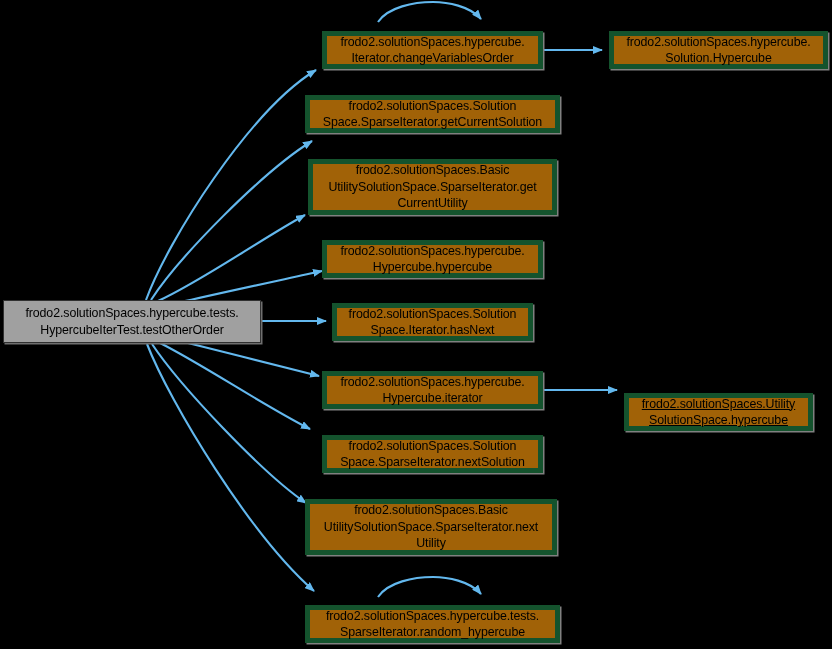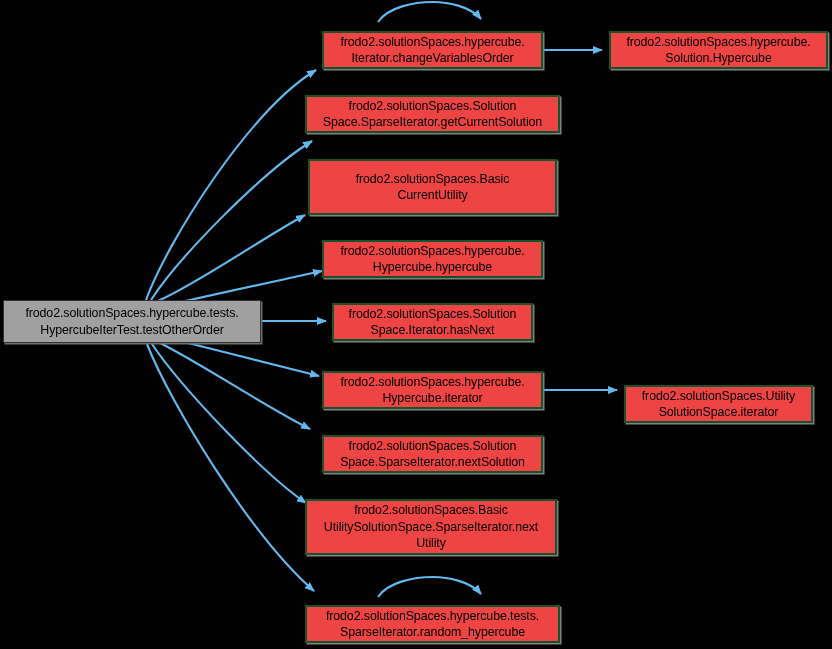--- a/index.html
+++ b/index.html
@@ -33,8 +33,8 @@
     font-size: 12.4px;
     line-height: 16.4px;
     color: #000000;
-    background: #ef4444;
-    border: 2px solid #14532d;
+    background: #a16207;
+    border: 5px solid #14532d;
     box-shadow: 1.5px 1.5px 0 0 #808080;
     letter-spacing: -0.1px;
     padding: 0 4px;

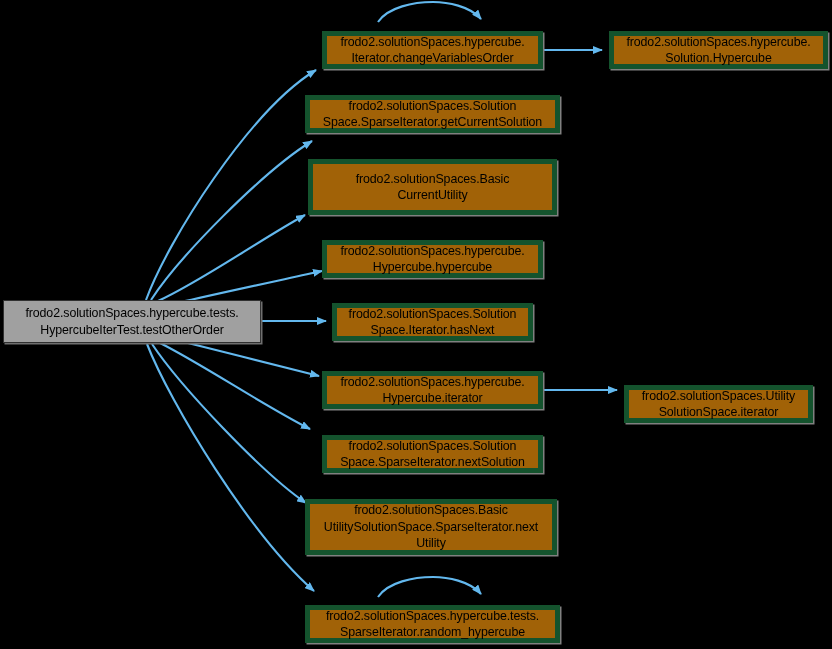--- a/index.html
+++ b/index.html
@@ -112,6 +112,7 @@
   <div class="node" style="left:308px; top:159px; width:249px; height:56px;">
     <span>
       <span>frodo2.solutionSpaces.Basic</span>
+      <span>UtilitySolutionSpace.SparseIterator.get</span>
       <span>CurrentUtility</span>
     </span>
   </div>

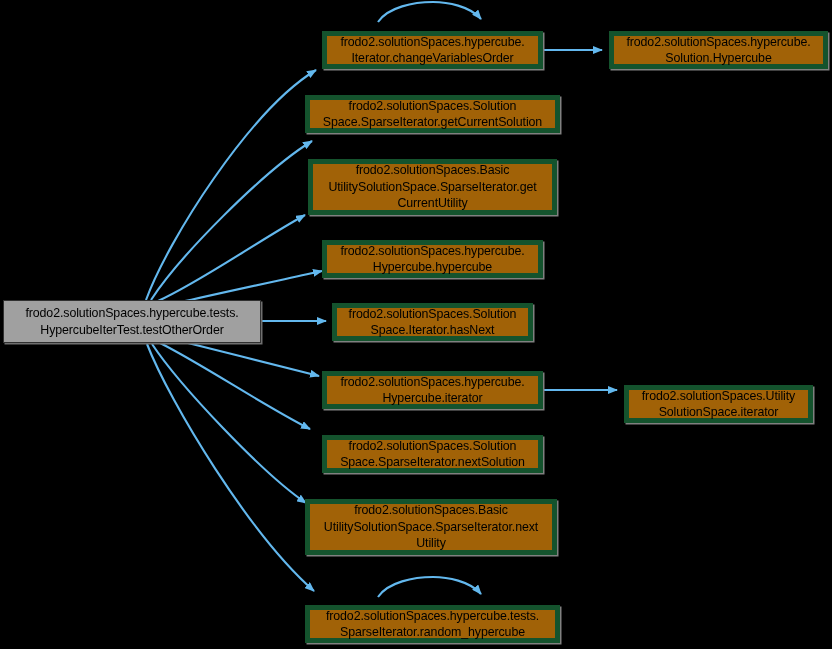--- a/index.html
+++ b/index.html
@@ -138,7 +138,7 @@
     </span>
   </div>
 
-  <div class="node" style="left:624px; top:385px; width:189px; height:38px;">
+  <div class="node" style="left:624px; top:393px; width:189px; height:38px;text-decoration:underline;">
     <span>
       <span>frodo2.solutionSpaces.Utility</span>
       <span>SolutionSpace.iterator</span>

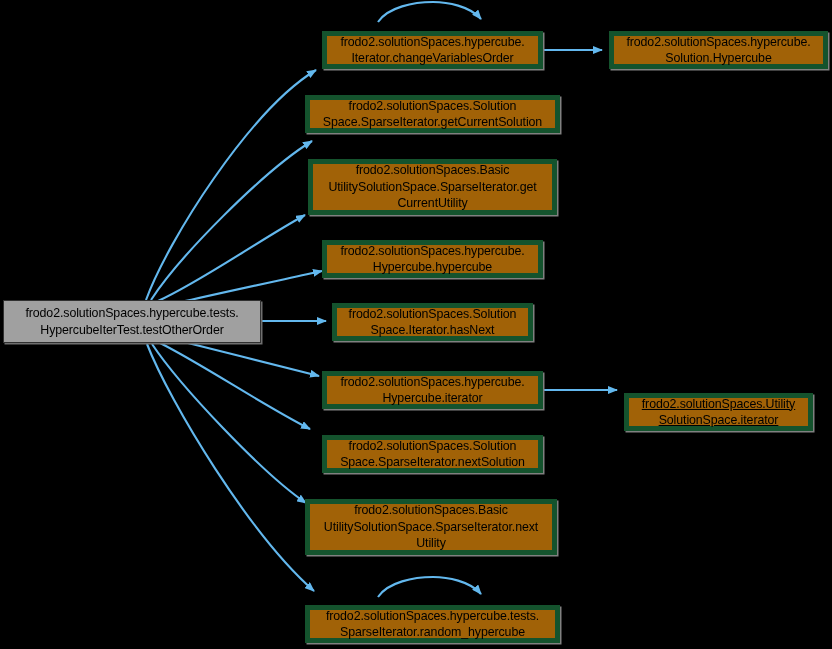--- a/index.html
+++ b/index.html
@@ -141,7 +141,7 @@
   <div class="node" style="left:624px; top:393px; width:189px; height:38px;text-decoration:underline;">
     <span>
       <span>frodo2.solutionSpaces.Utility</span>
-      <span>SolutionSpace.iterator</span>
+      <span>SolutionSpace.hypercube</span>
     </span>
   </div>
 

